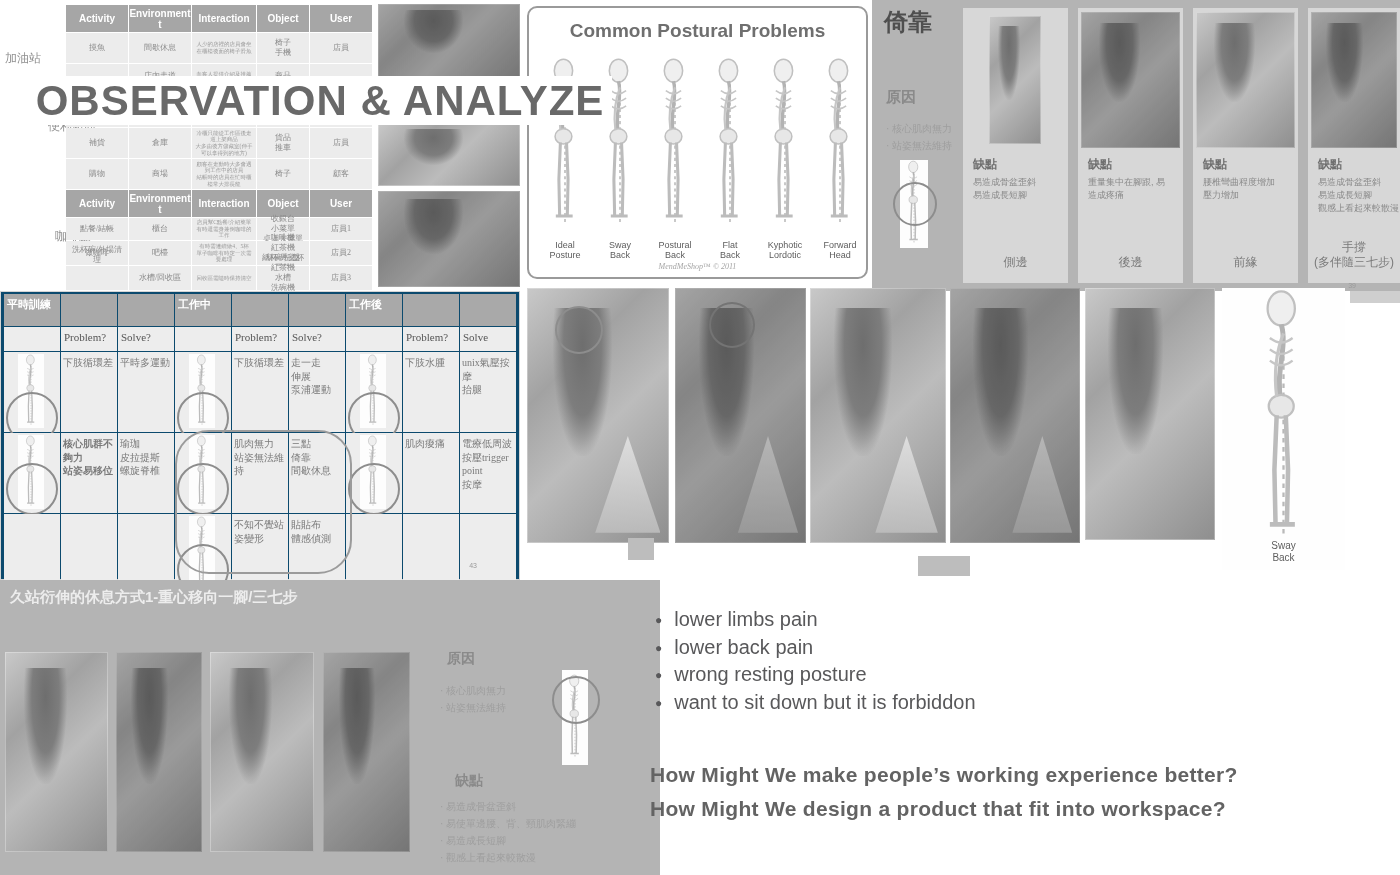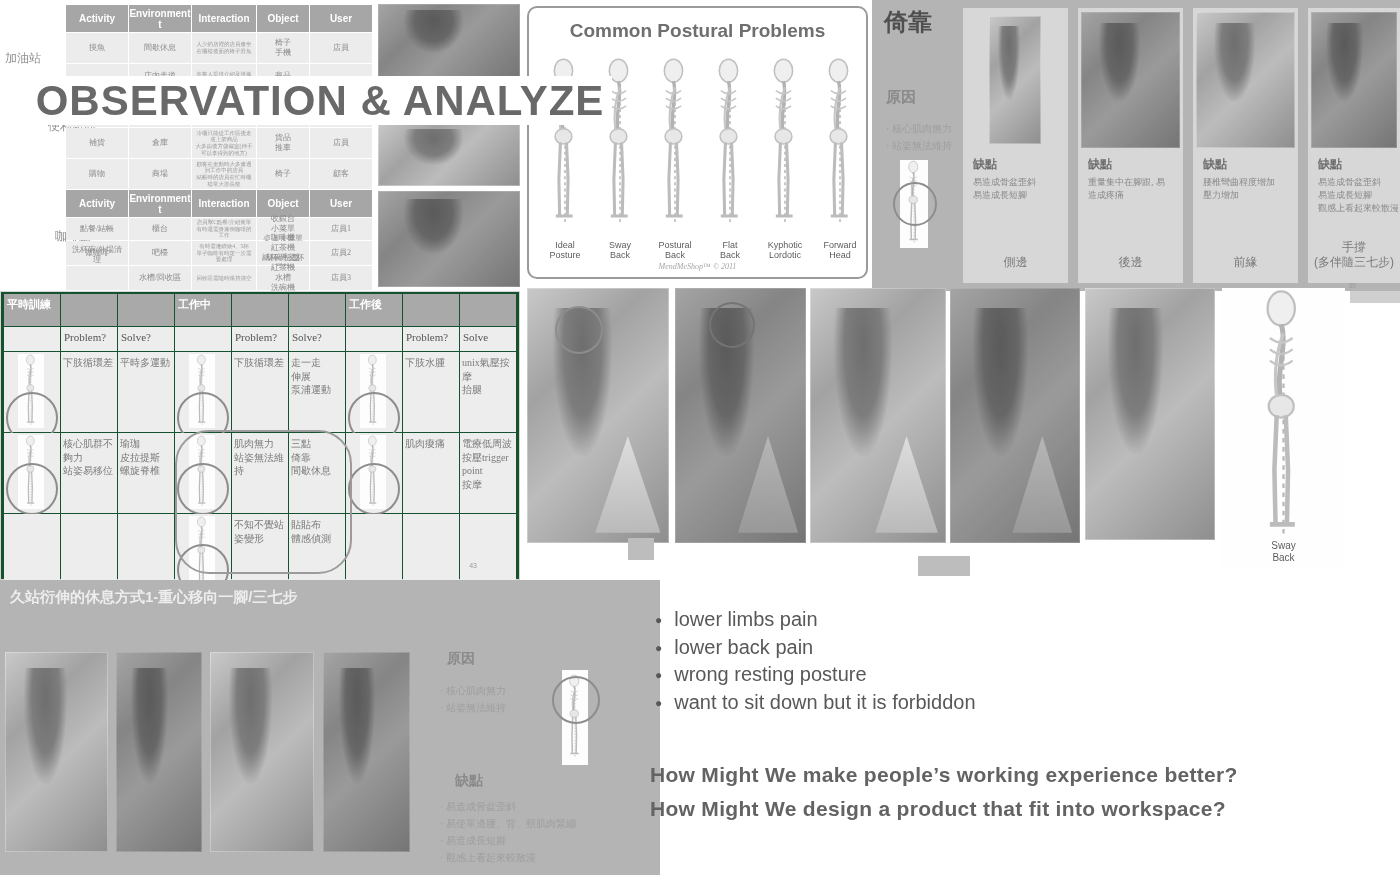--- a/index.html
+++ b/index.html
@@ -52,7 +52,7 @@
   .figure-box{position:absolute;background:#fdfdfd;}
   .page-num{position:absolute;font-size:7px;color:#9a9a9a;}
   
-  #routine-slide{position:absolute;left:0;top:291px;width:520px;height:289px;background:#14532d;
+  #routine-slide{position:absolute;left:0;top:291px;width:520px;height:289px;background:#0c4a6e;
     border:1px solid #d5d5d5;box-sizing:border-box;}
   #routine-table{position:absolute;left:3px;top:2px;display:grid;
     grid-template-columns:repeat(9,56px);gap:1px;}

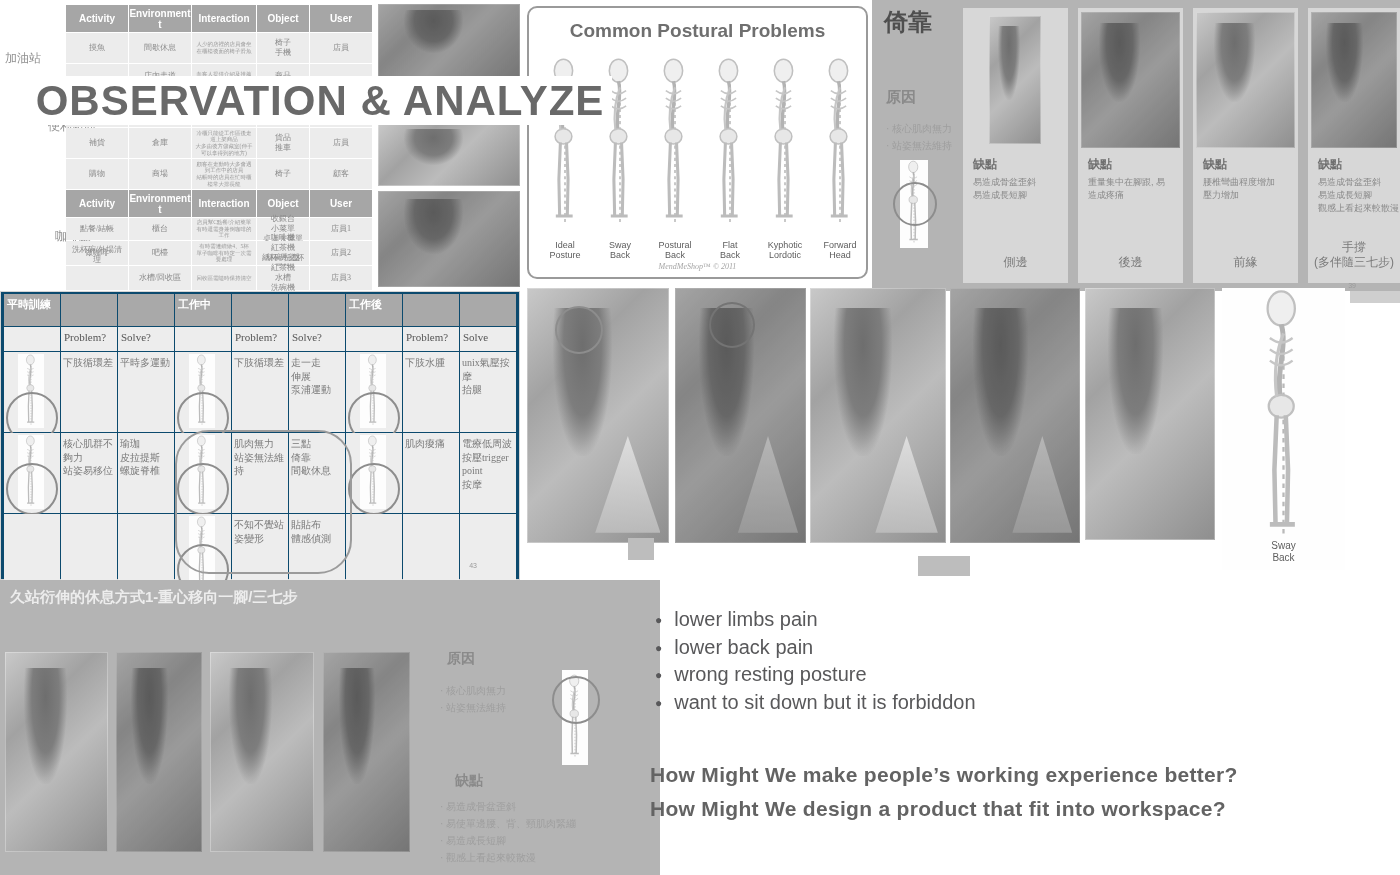--- a/index.html
+++ b/index.html
@@ -483,7 +483,7 @@
   <path d="M11,104 h6 M16,104 h6" stroke="#bcbcbc" stroke-width="2"></path>
   </svg><div class="ring" style="left: -12px; top: 38%; width: 48px; height: 48px;"></div></div>
         </div>
-        <div class="dcell" style="height: 72px;">
+        <div class="dcell" style="height: 72px; font-weight: bold;">
           <div>核心肌群不</div>
           <div>夠力</div>
           <div>站姿易移位</div>

